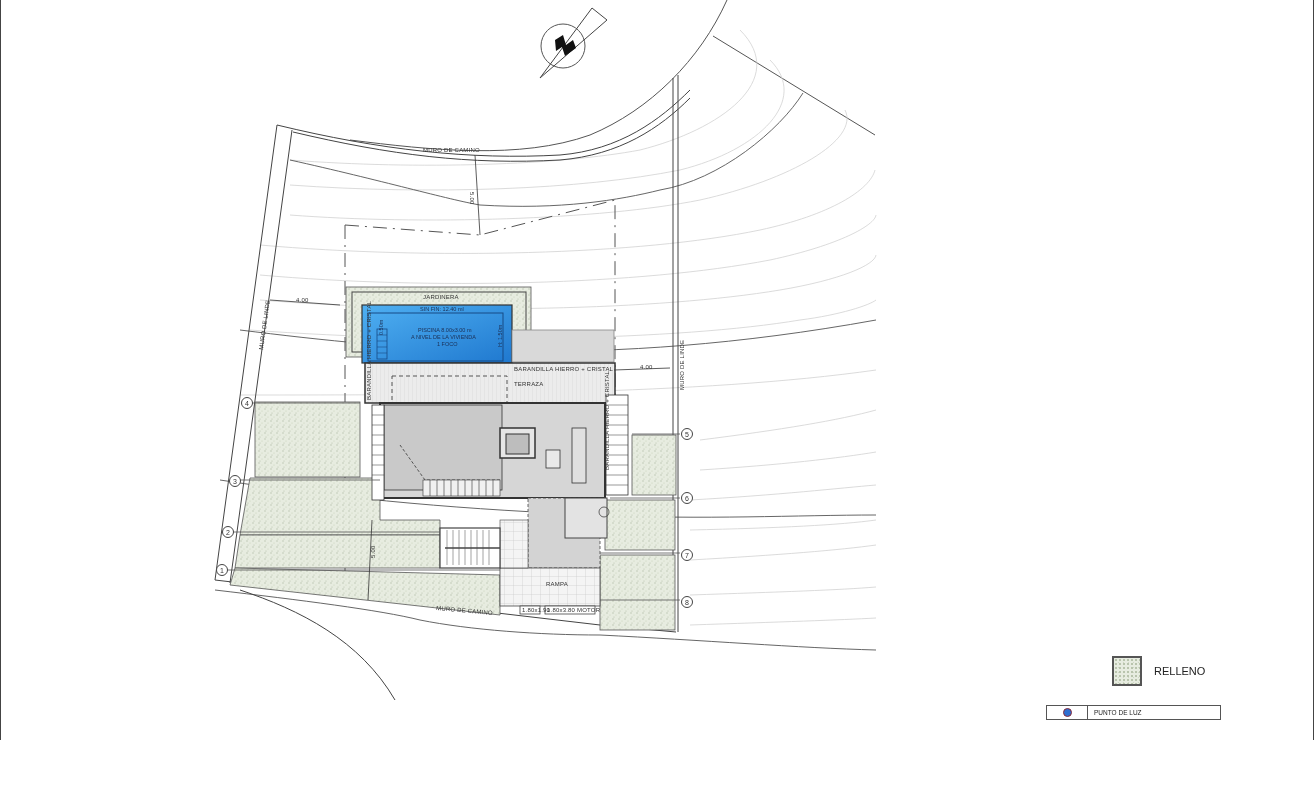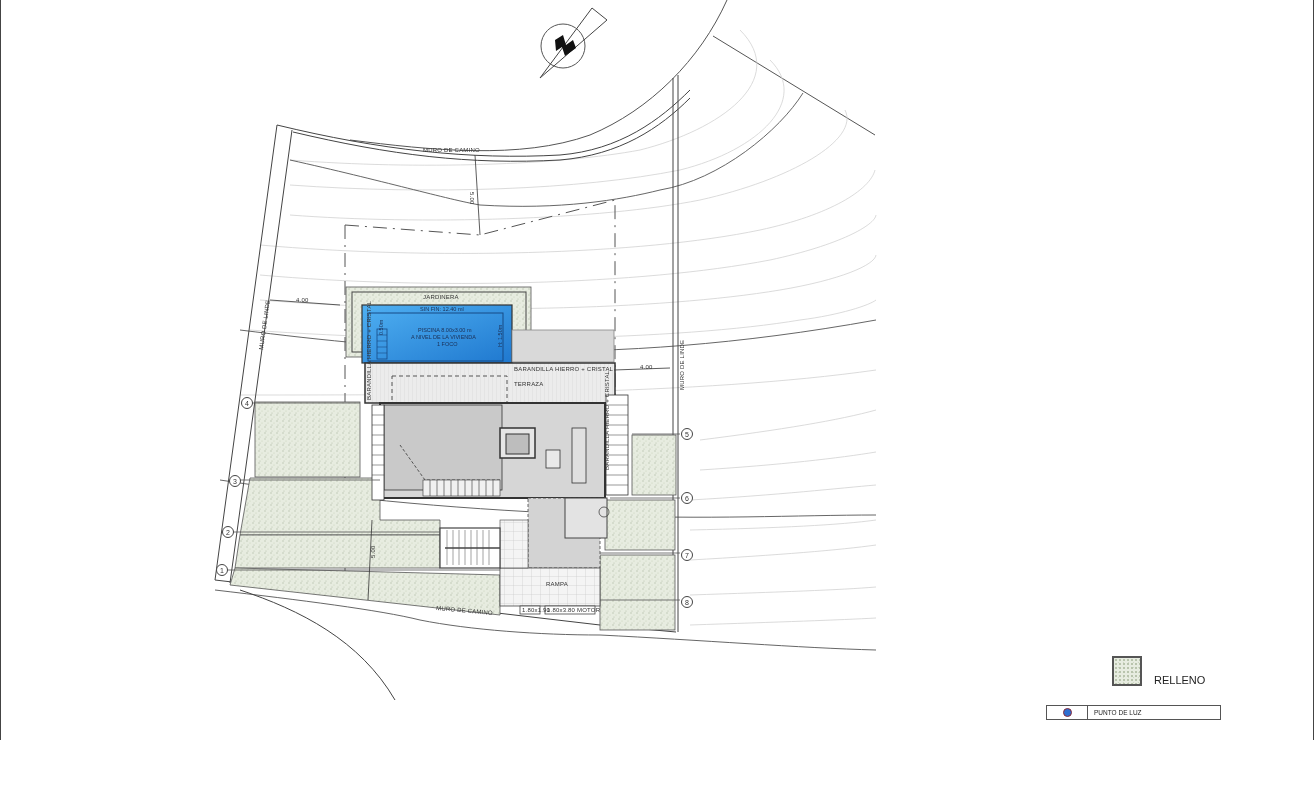--- a/index.html
+++ b/index.html
@@ -8,7 +8,7 @@
   .lbl{font-family:"Liberation Sans",sans-serif;font-size:6px;fill:#333;letter-spacing:0.2px;}
   .lbl-w{font-family:"Liberation Sans",sans-serif;font-size:5.5px;fill:#1b2f55;}
   .gridnum{font-family:"Liberation Sans",sans-serif;font-size:7px;fill:#333;text-anchor:middle;dominant-baseline:central;}
-  .legend-relleno{position:absolute;left:1112px;top:656px;display:flex;align-items:flex-end;gap:12px;}
+  .legend-relleno{position:absolute;left:1112px;top:656px;display:flex;align-items:center;gap:12px;}
   .swatch{width:30px;height:30px;border:2px solid #555;box-sizing:border-box;
     background-color:#e7ece0;
     background-image:radial-gradient(#b9c4ad 0.8px,transparent 1px),radial-gradient(#cfd7c4 0.8px,transparent 1px);

